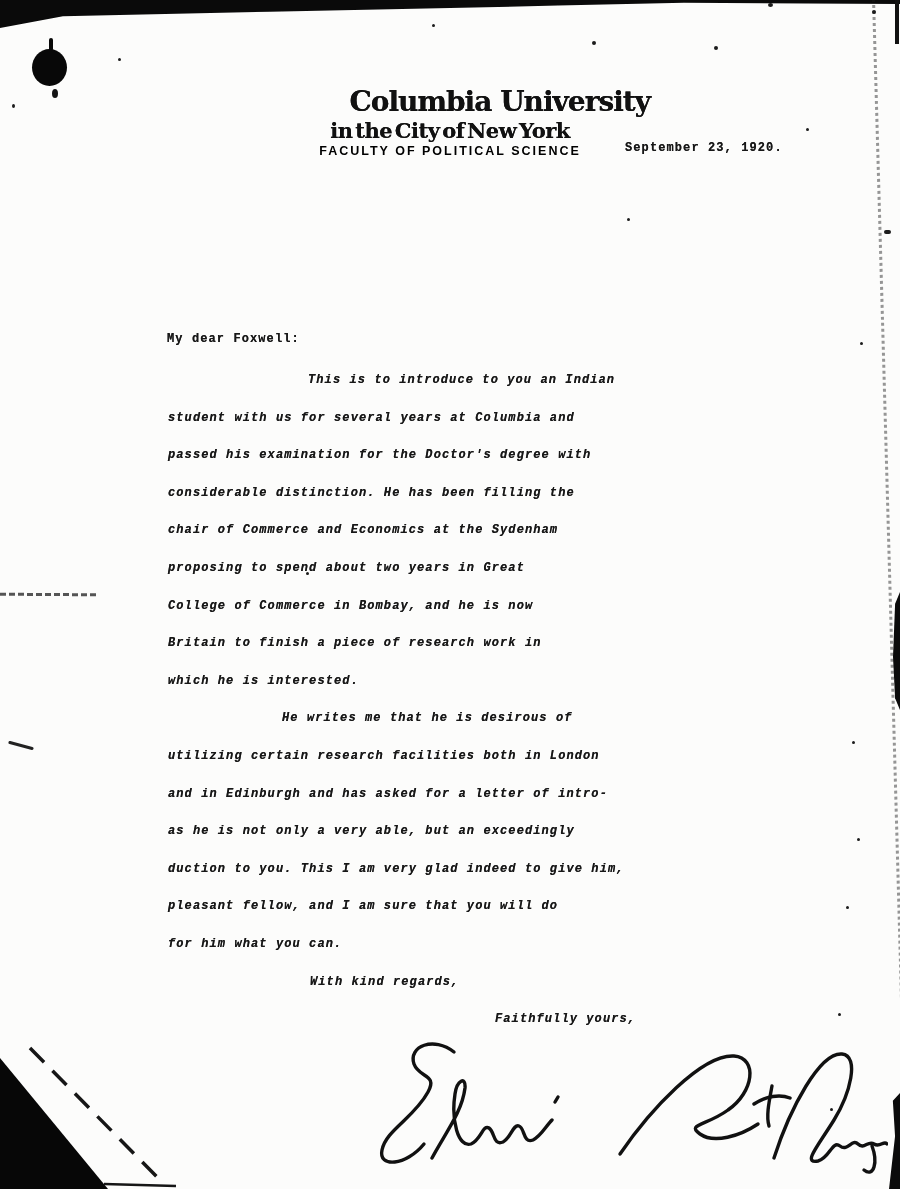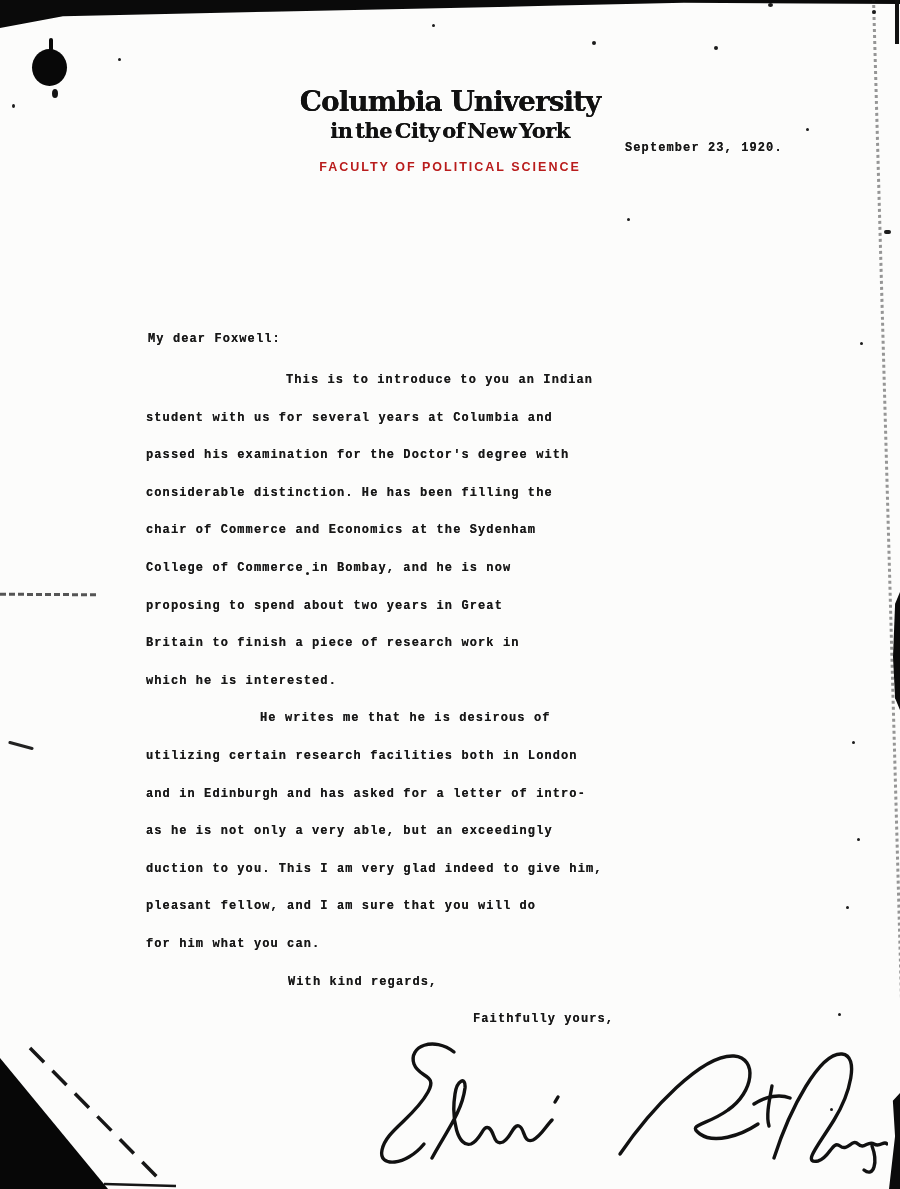--- a/index.html
+++ b/index.html
@@ -27,6 +27,7 @@
     font-family:"DejaVu Serif","Liberation Serif",serif;
     font-weight:bold;font-size:28px;letter-spacing:-1px;line-height:32px;
     text-shadow:0 0 .6px #222;
+    text-align:right;
   }
   .lh2{
     font-family:"DejaVu Serif","Liberation Serif",serif;

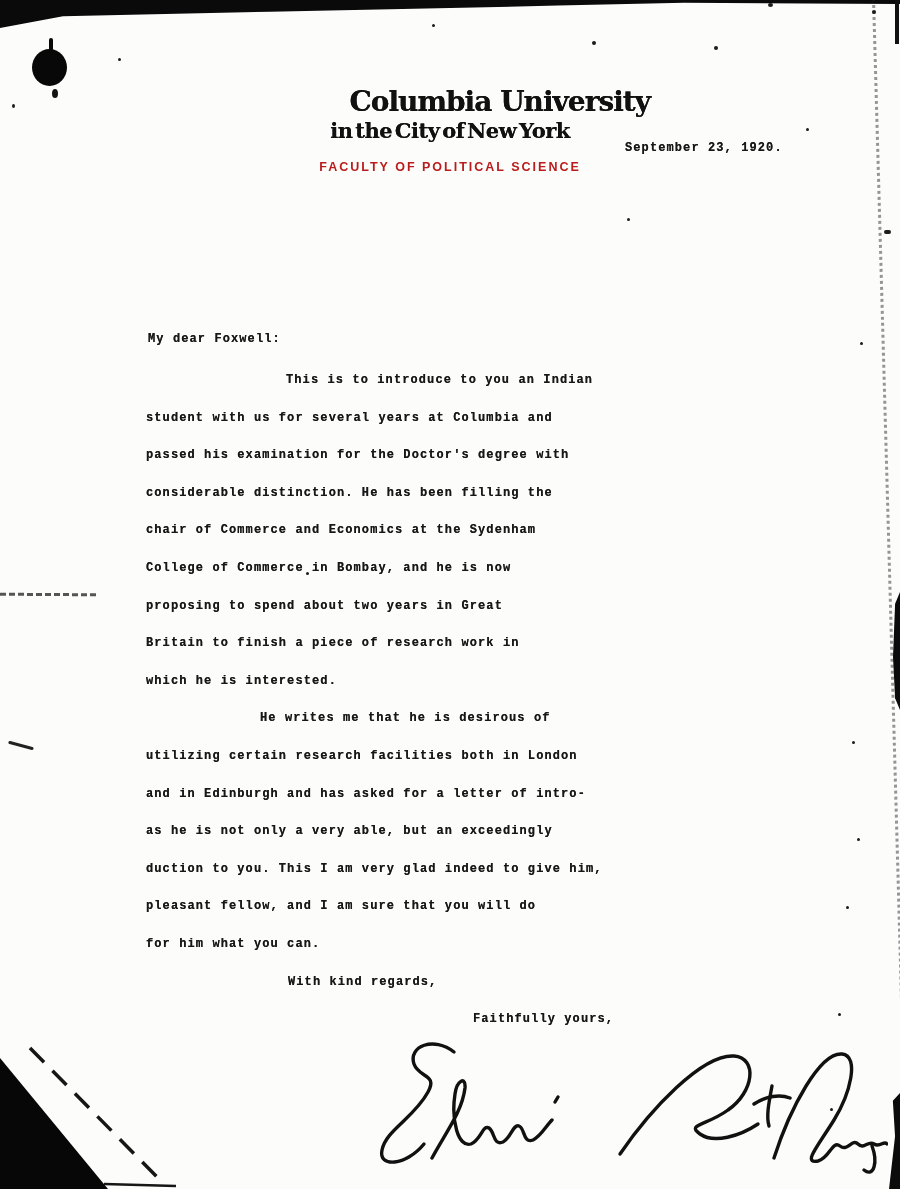--- a/index.html
+++ b/index.html
@@ -35,9 +35,8 @@
     text-shadow:0 0 .6px #222;
   }
   .dept{
-    margin-top:16px;
     font-family:"Liberation Sans","DejaVu Sans",sans-serif;
-    font-weight:bold;font-size:12.5px;letter-spacing:2px;color:#b91c1c;
+    font-weight:bold;font-size:12.5px;letter-spacing:2px;color:#000000;
   }
   .dateline{left:625px;top:141px;}
   .address{left:158px;top:256px;line-height:25px;}

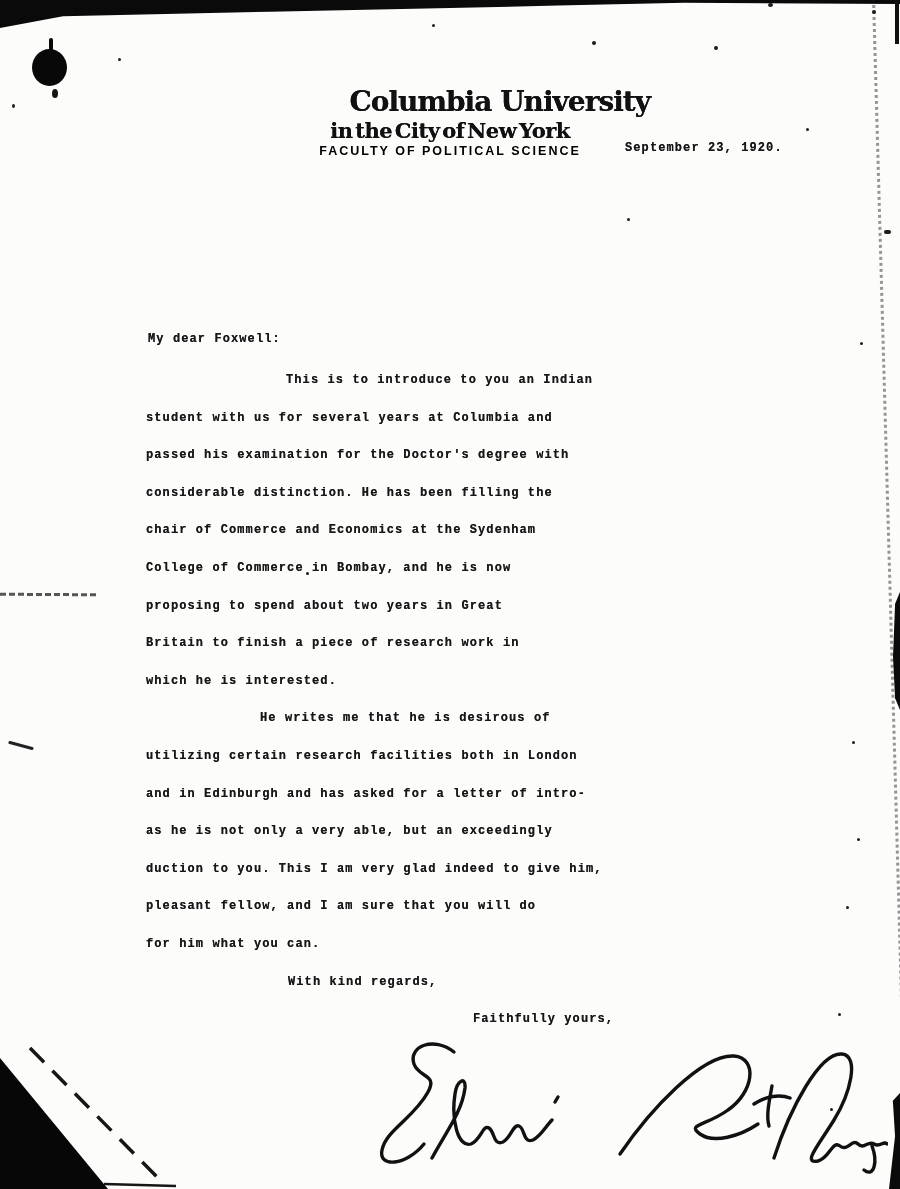--- a/index.html
+++ b/index.html
@@ -40,7 +40,7 @@
   }
   .dateline{left:625px;top:141px;}
   .address{left:158px;top:256px;line-height:25px;}
-  .salutation{left:148px;top:332px;}
+  .salutation{left:167px;top:332px;}
   .bodyflow{left:146px;top:362px;width:720px;line-height:37.6px;}
   .ind-p1{padding-left:140px;}
   .ind-p2{padding-left:114px;}

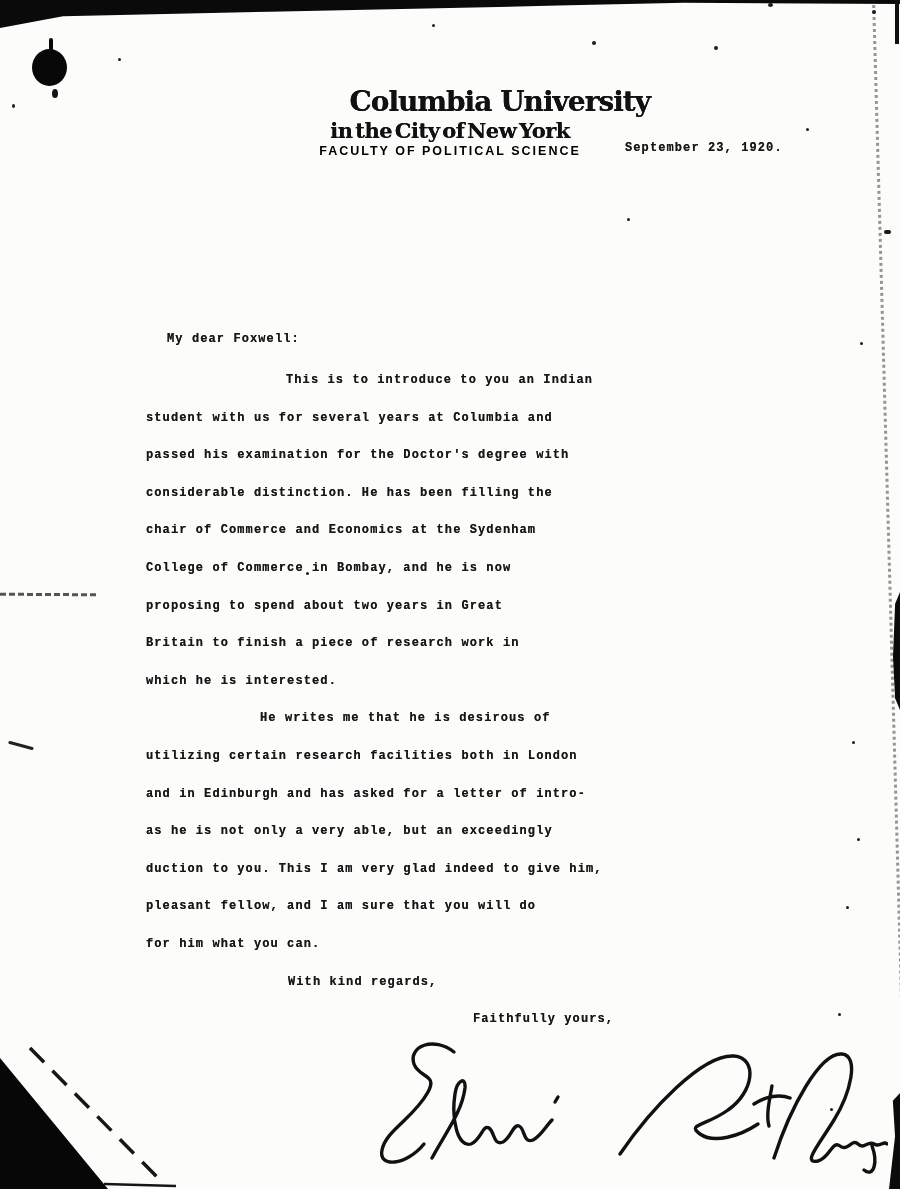--- a/index.html
+++ b/index.html
@@ -41,7 +41,7 @@
   .dateline{left:625px;top:141px;}
   .address{left:158px;top:256px;line-height:25px;}
   .salutation{left:167px;top:332px;}
-  .bodyflow{left:146px;top:362px;width:720px;line-height:37.6px;}
+  .bodyflow{left:168px;top:362px;width:720px;line-height:37.6px;font-style:italic;}
   .ind-p1{padding-left:140px;}
   .ind-p2{padding-left:114px;}
   .ind-regards{padding-left:142px;}

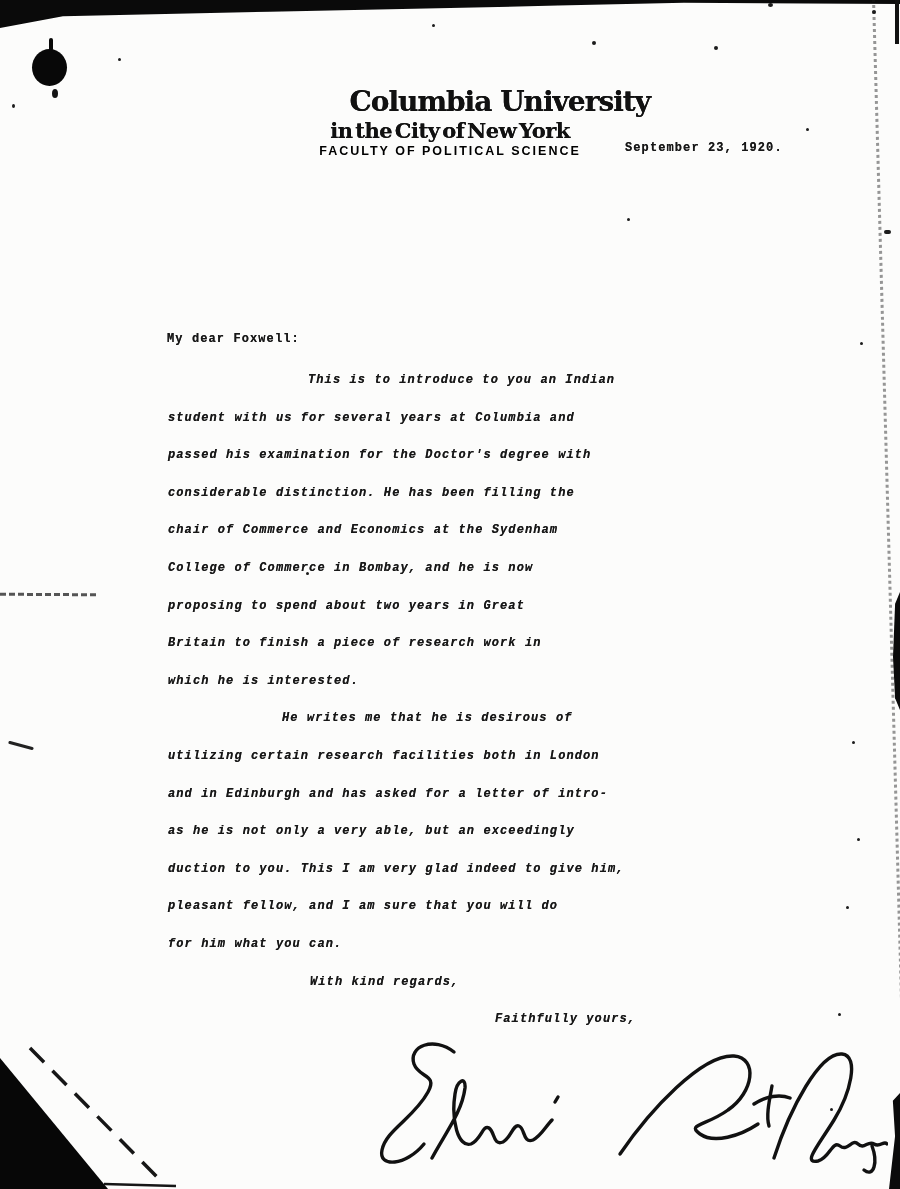--- a/index.html
+++ b/index.html
@@ -125,8 +125,8 @@
     <div class="tline">passed his examination for the Doctor's degree with</div>
     <div class="tline">considerable distinction. He has been filling the</div>
     <div class="tline">chair of Commerce and Economics at the Sydenham</div>
+    <div class="tline">proposing to spend about two years in Great</div>
     <div class="tline">College of Commerce in Bombay, and he is now</div>
-    <div class="tline">proposing to spend about two years in Great</div>
     <div class="tline">Britain to finish a piece of research work in</div>
     <div class="tline">which he is interested.</div>
     <div class="tline ind-p2">He writes me that he is desirous of</div>

